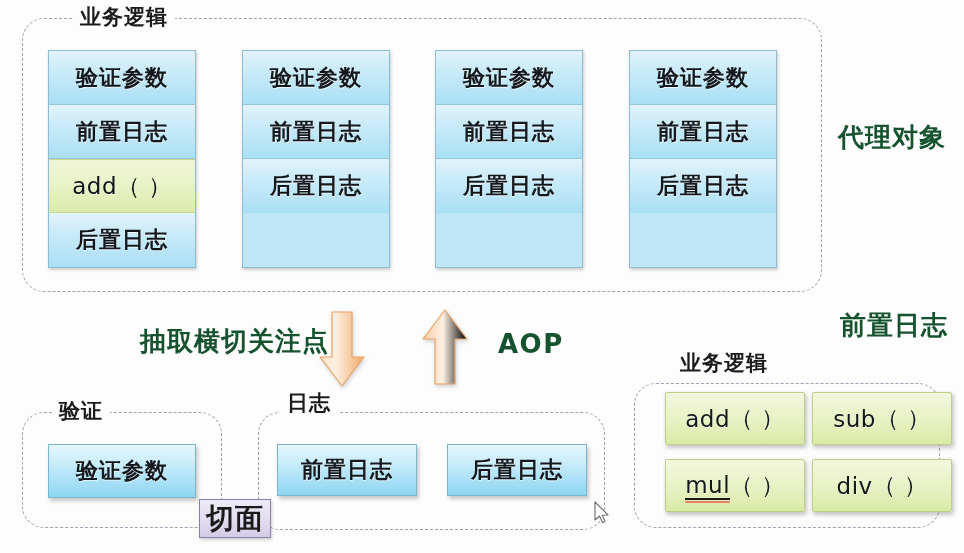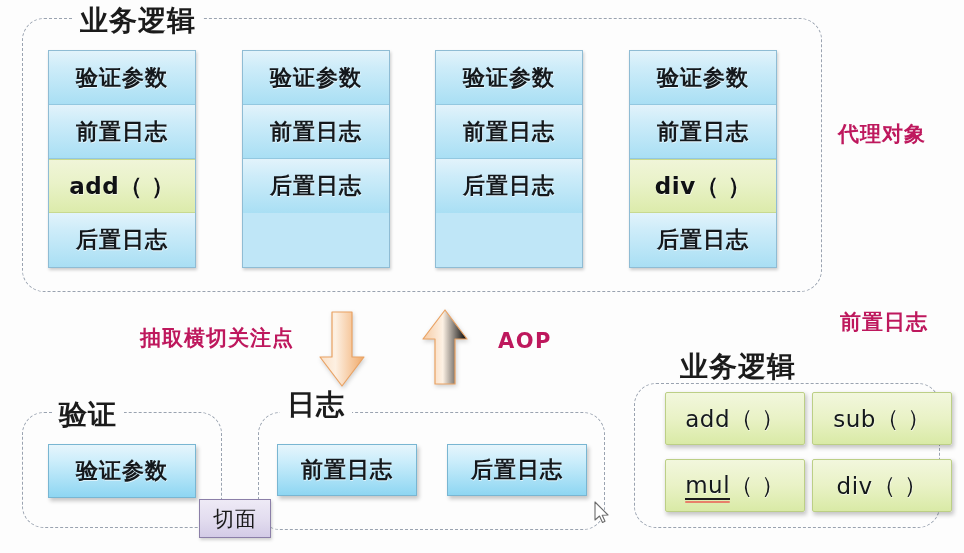--- a/index.html
+++ b/index.html
@@ -30,7 +30,7 @@
   .group-label {
     position: absolute;
     color: #1b1b1b;
-    font-size: 28px;
+    font-size: 21px;
     font-weight: 700;
     letter-spacing: 1px;
     background: #fdfdfd;

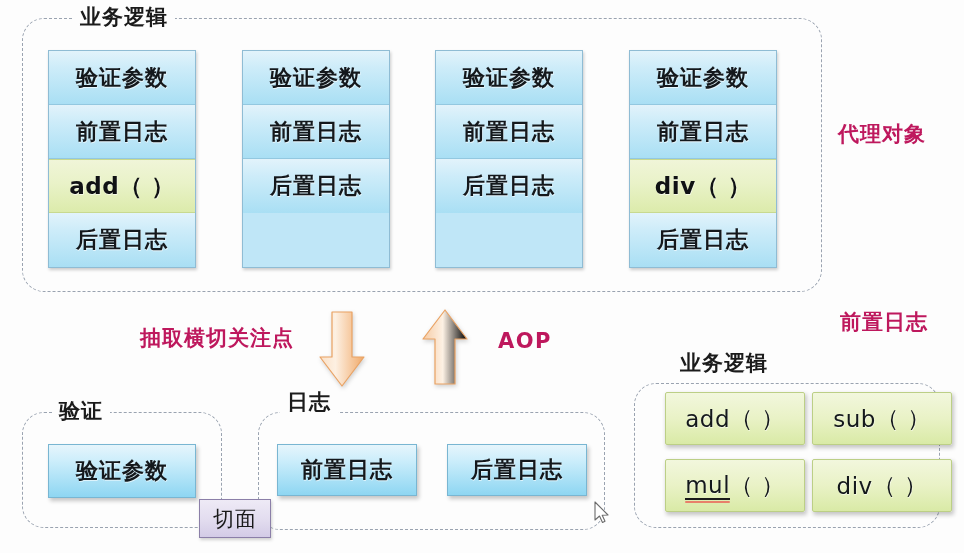--- a/index.html
+++ b/index.html
@@ -40,8 +40,8 @@
   }
   .free-label {
     position: absolute;
-    color: #be185d;
-    font-size: 21px;
+    color: #14532d;
+    font-size: 26px;
     font-weight: 700;
     letter-spacing: 1px;
     white-space: nowrap;

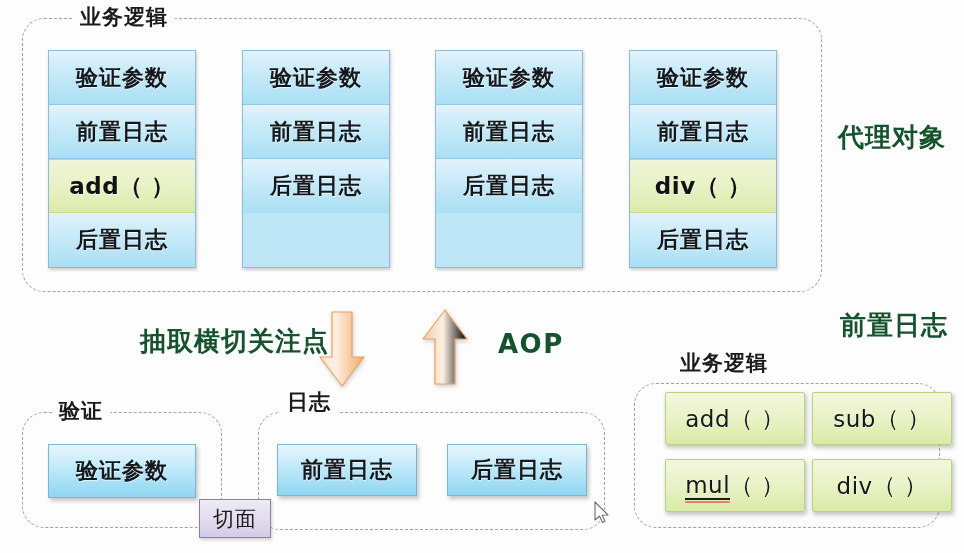--- a/index.html
+++ b/index.html
@@ -84,7 +84,7 @@
   }
   .cell .fn {
     font-family: "DejaVu Sans", "Liberation Sans", sans-serif;
-    font-weight: 700;
+    font-weight: 400;
     font-size: 23px;
     letter-spacing: 0.5px;
     color: #101214;

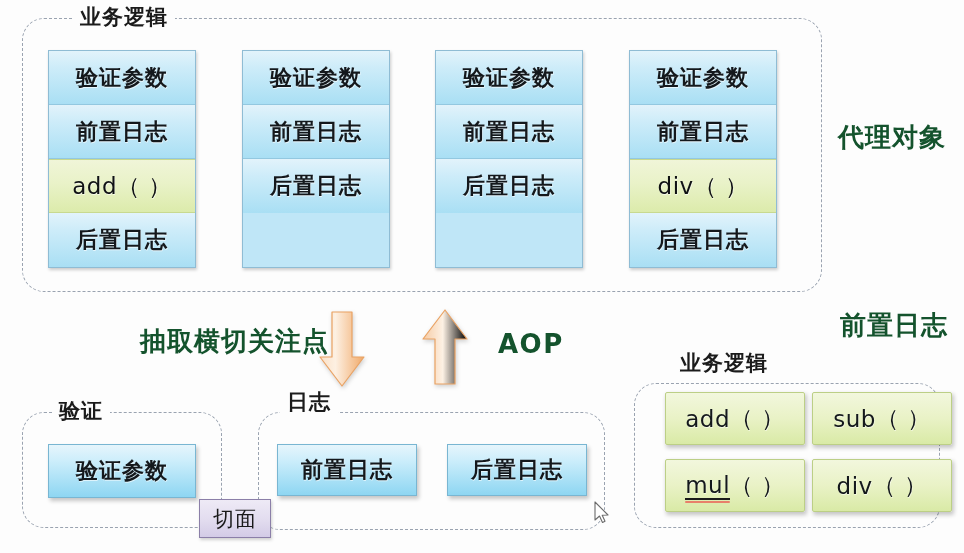--- a/index.html
+++ b/index.html
@@ -208,9 +208,6 @@
   <div class="stack" style="left:629px; top:50px; width:148px; height:218px;">
     <div class="cell blue">验证参数</div>
     <div class="cell blue">前置日志</div>
-    <div class="cell green">
-      <span class="fn"><span class="nm">div</span><span>（  ）</span></span>
-    </div>
     <div class="cell blue">后置日志</div>
   </div>
 

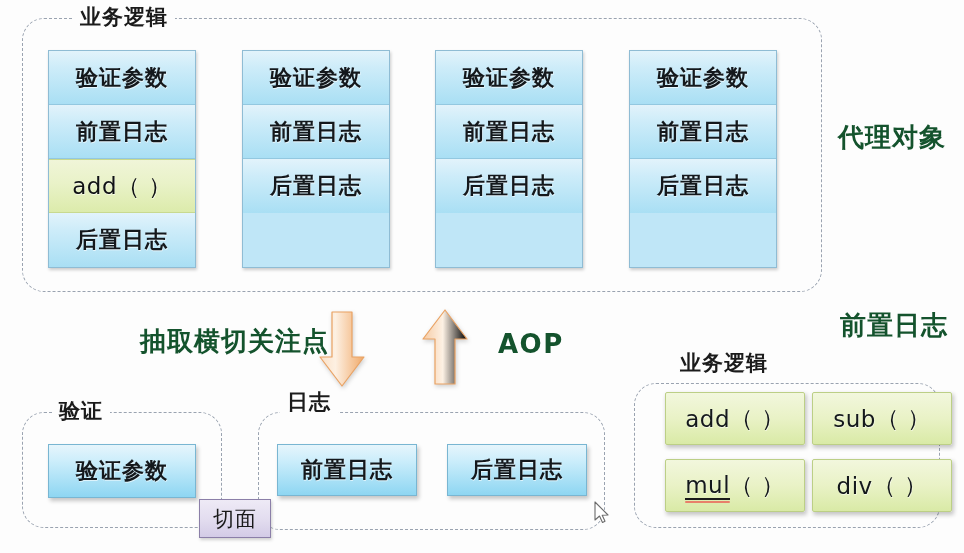--- a/index.html
+++ b/index.html
@@ -245,7 +245,7 @@
   <div class="card blue" style="left:48px; top:444px; width:148px; height:54px;">验证参数</div>
 
   <div class="group-box" style="left:258px; top:412px; width:347px; height:118px;"></div>
-  <div class="group-label" style="left:280px; top:392px;font-family:Liberation Mono, monospace;">日志</div>
+  <div class="group-label" style="left:280px; top:392px;">日志</div>
   <div class="card blue" style="left:277px; top:444px; width:140px; height:52px;">前置日志</div>
   <div class="card blue" style="left:447px; top:444px; width:140px; height:52px;">后置日志</div>
 

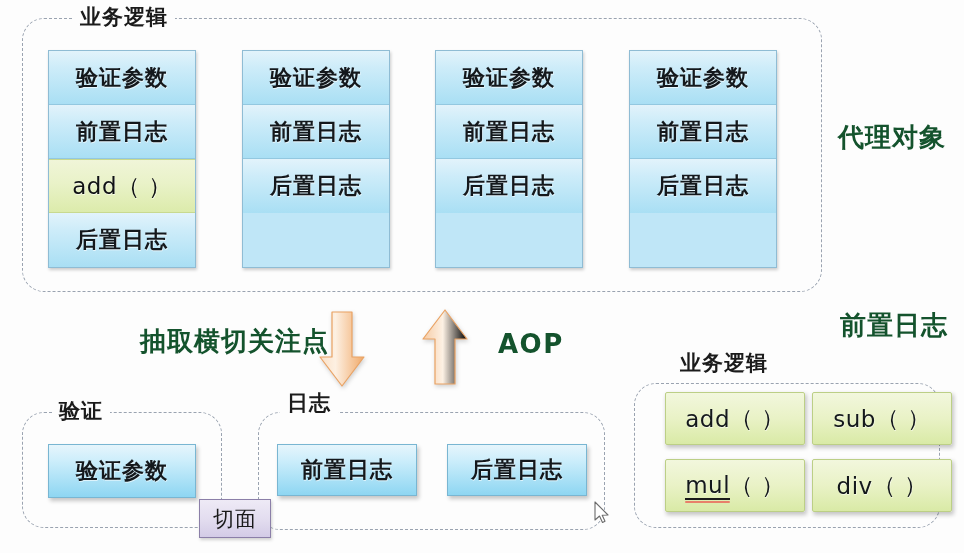--- a/index.html
+++ b/index.html
@@ -156,8 +156,8 @@
     border: 1.5px solid #8b7fa8;
     background: linear-gradient(180deg, #eeeaf6 0%, #e2dcef 55%, #d3cbe6 100%);
     color: #1a1a1a;
-    font-size: 21px;
-    font-weight: 400;
+    font-size: 28px;
+    font-weight: 700;
     letter-spacing: 1px;
     box-shadow: 1px 2px 3px rgba(0,0,0,0.18);
     z-index: 30;

